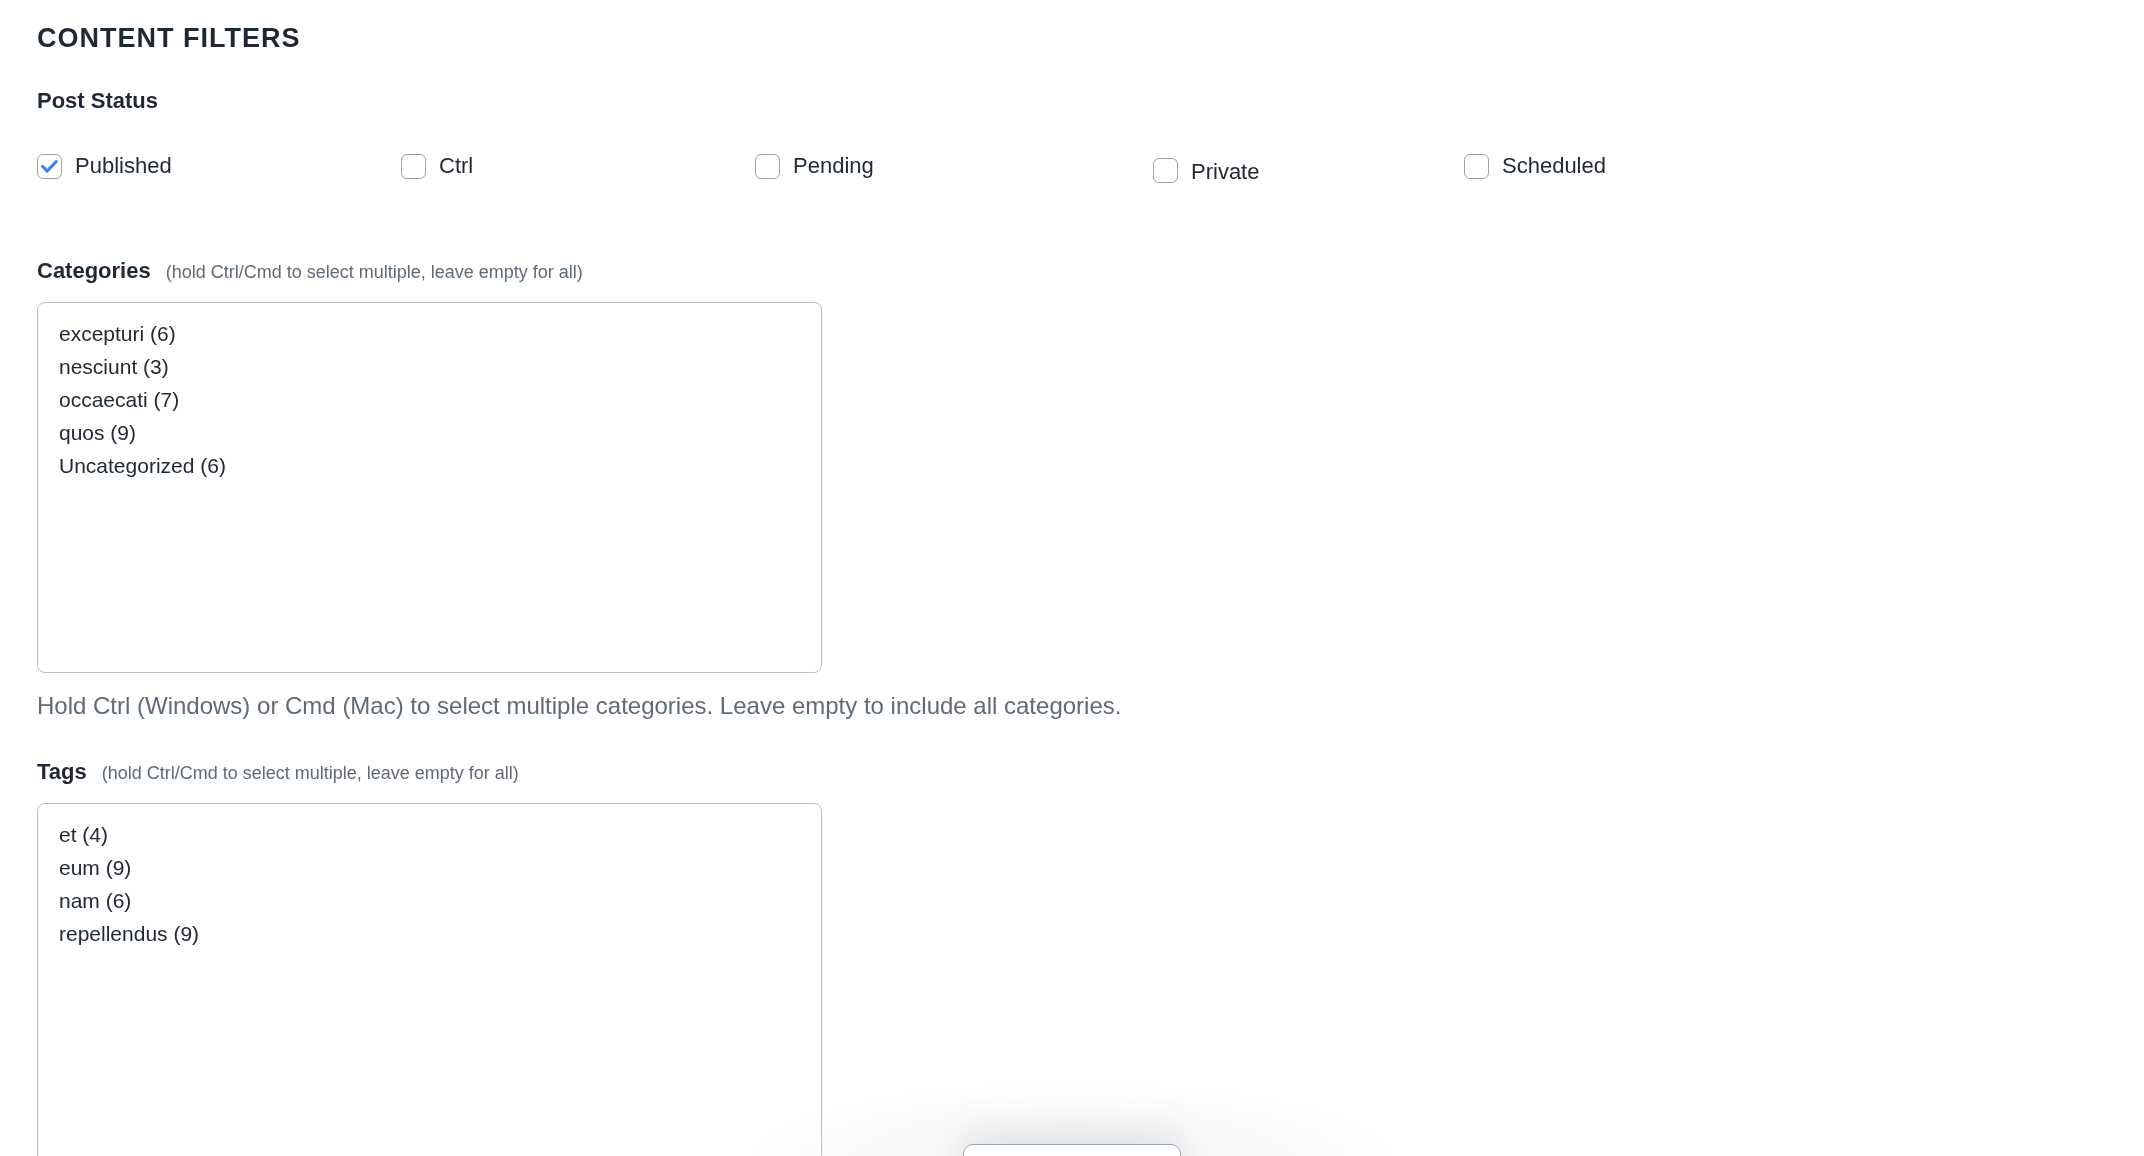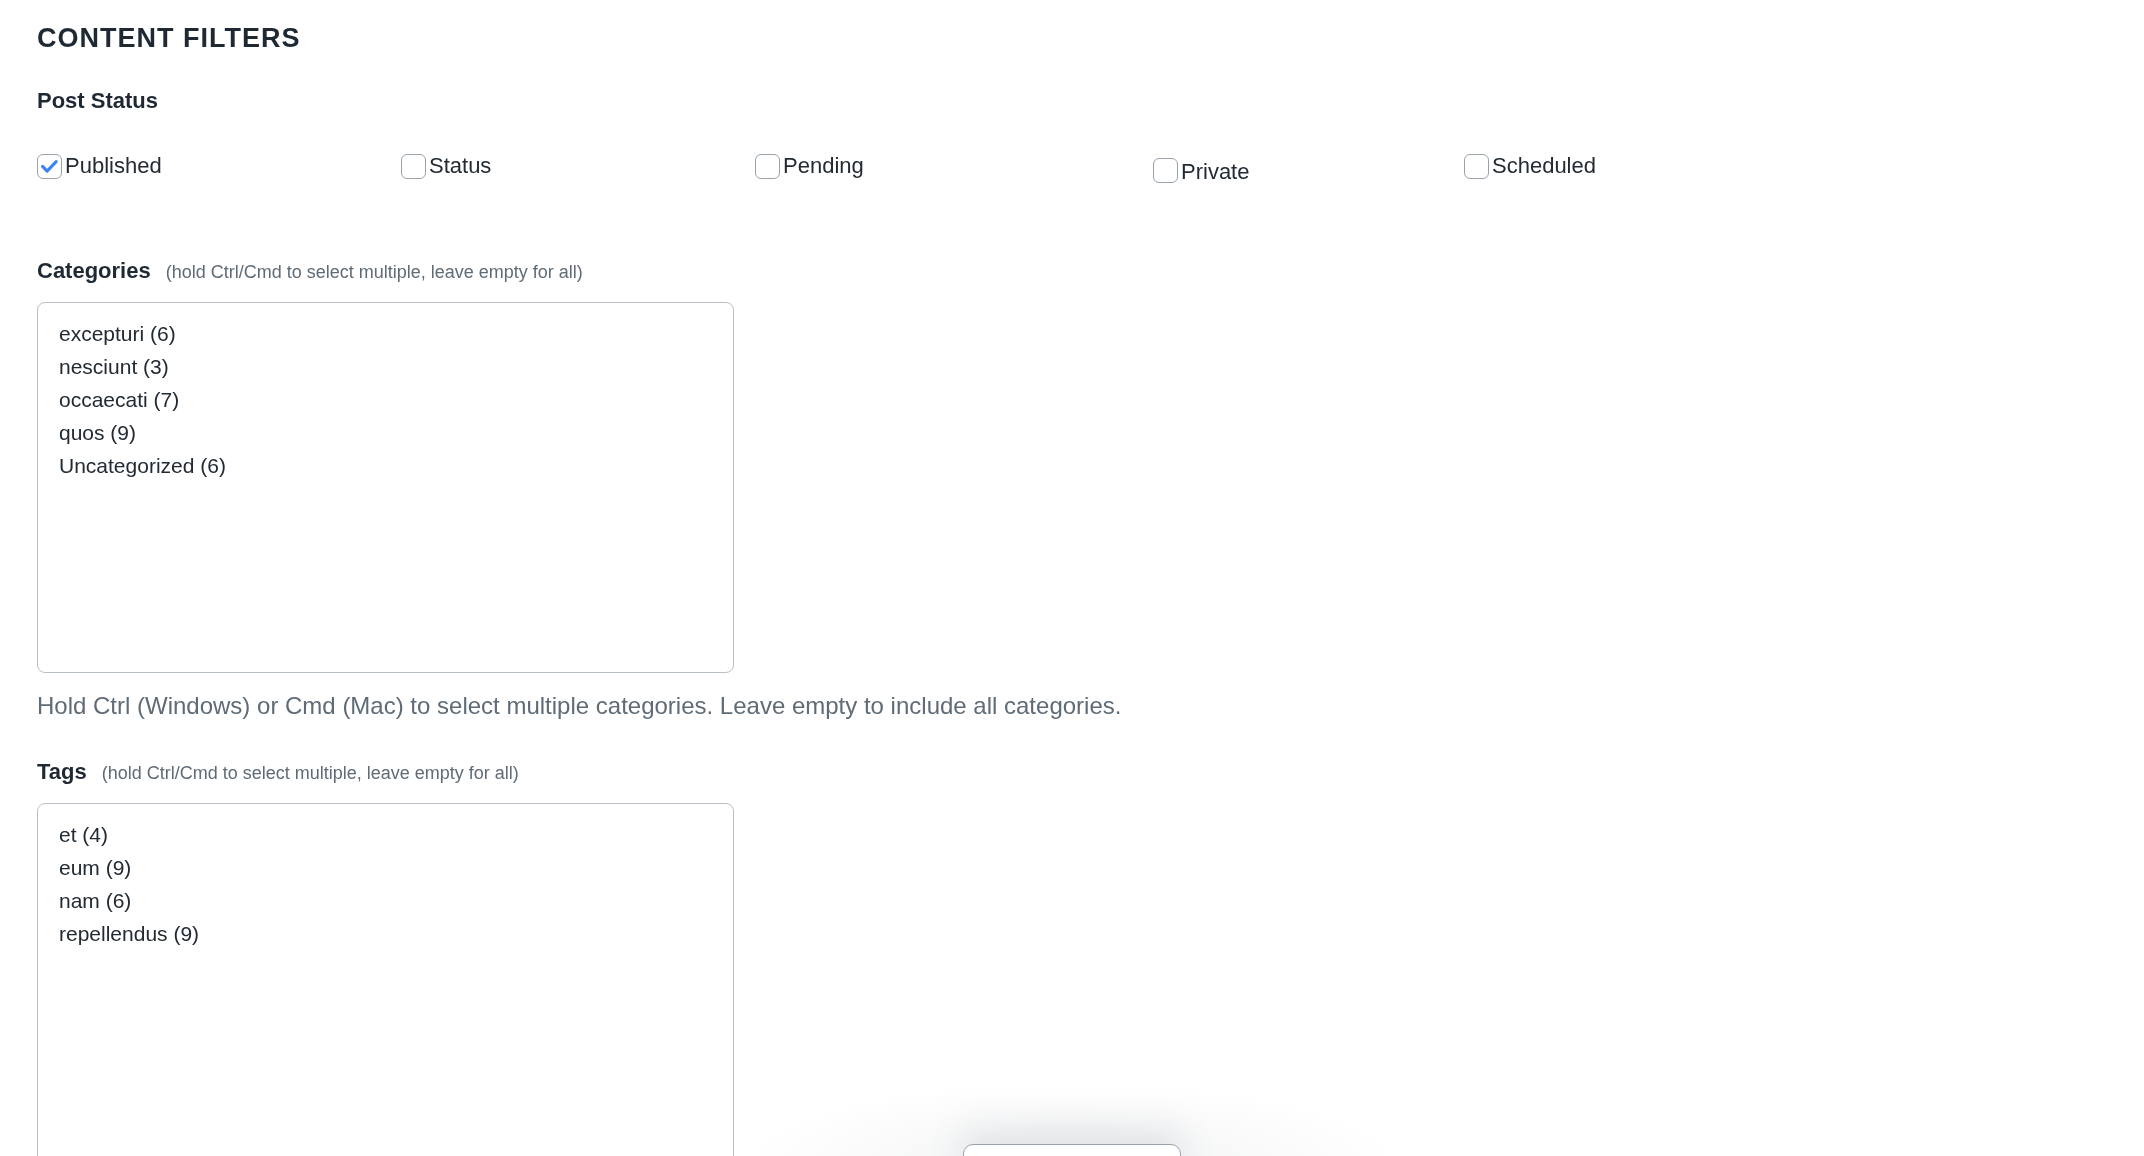--- a/index.html
+++ b/index.html
@@ -64,7 +64,7 @@
     top: 0;
     display: flex;
     align-items: center;
-    gap: 3px;
+    gap: 13px;
     height: 34px;
     cursor: pointer;
   }

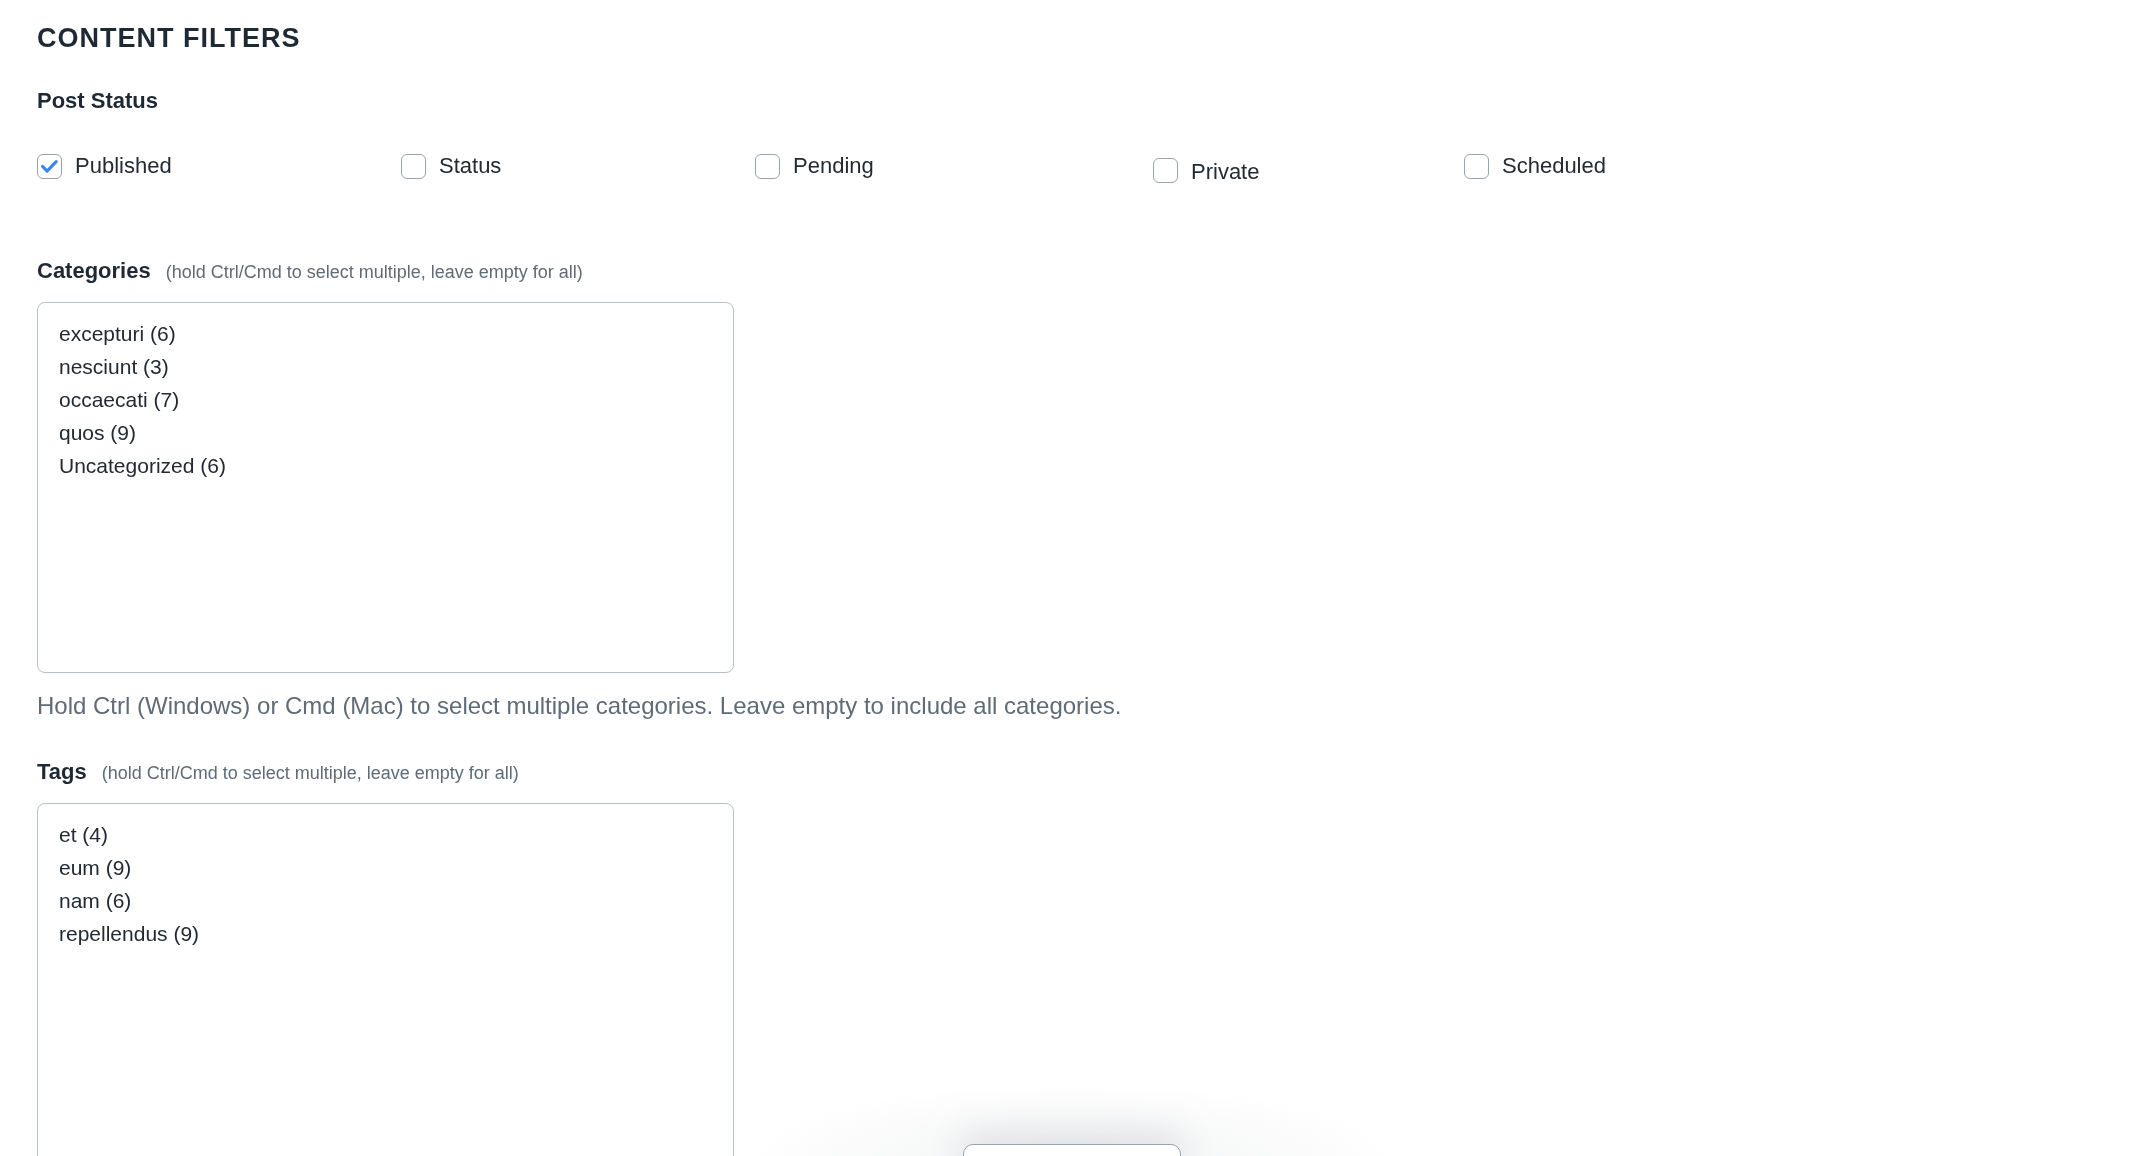--- a/index.html
+++ b/index.html
@@ -185,7 +185,7 @@
             <path d="M1.6 6.4 L6.1 11.1 L15.2 1.6" fill="none" stroke="#3b82f6" stroke-width="3" stroke-linecap="round" stroke-linejoin="round"></path>
           </svg>
         </span>
-        <span class="cb-label">Status</span>
+        <span class="cb-label">Ctrl</span>
       </div>
       <div class="checkbox-item" style="left: 718px;">
         <span class="cb-box unchecked">

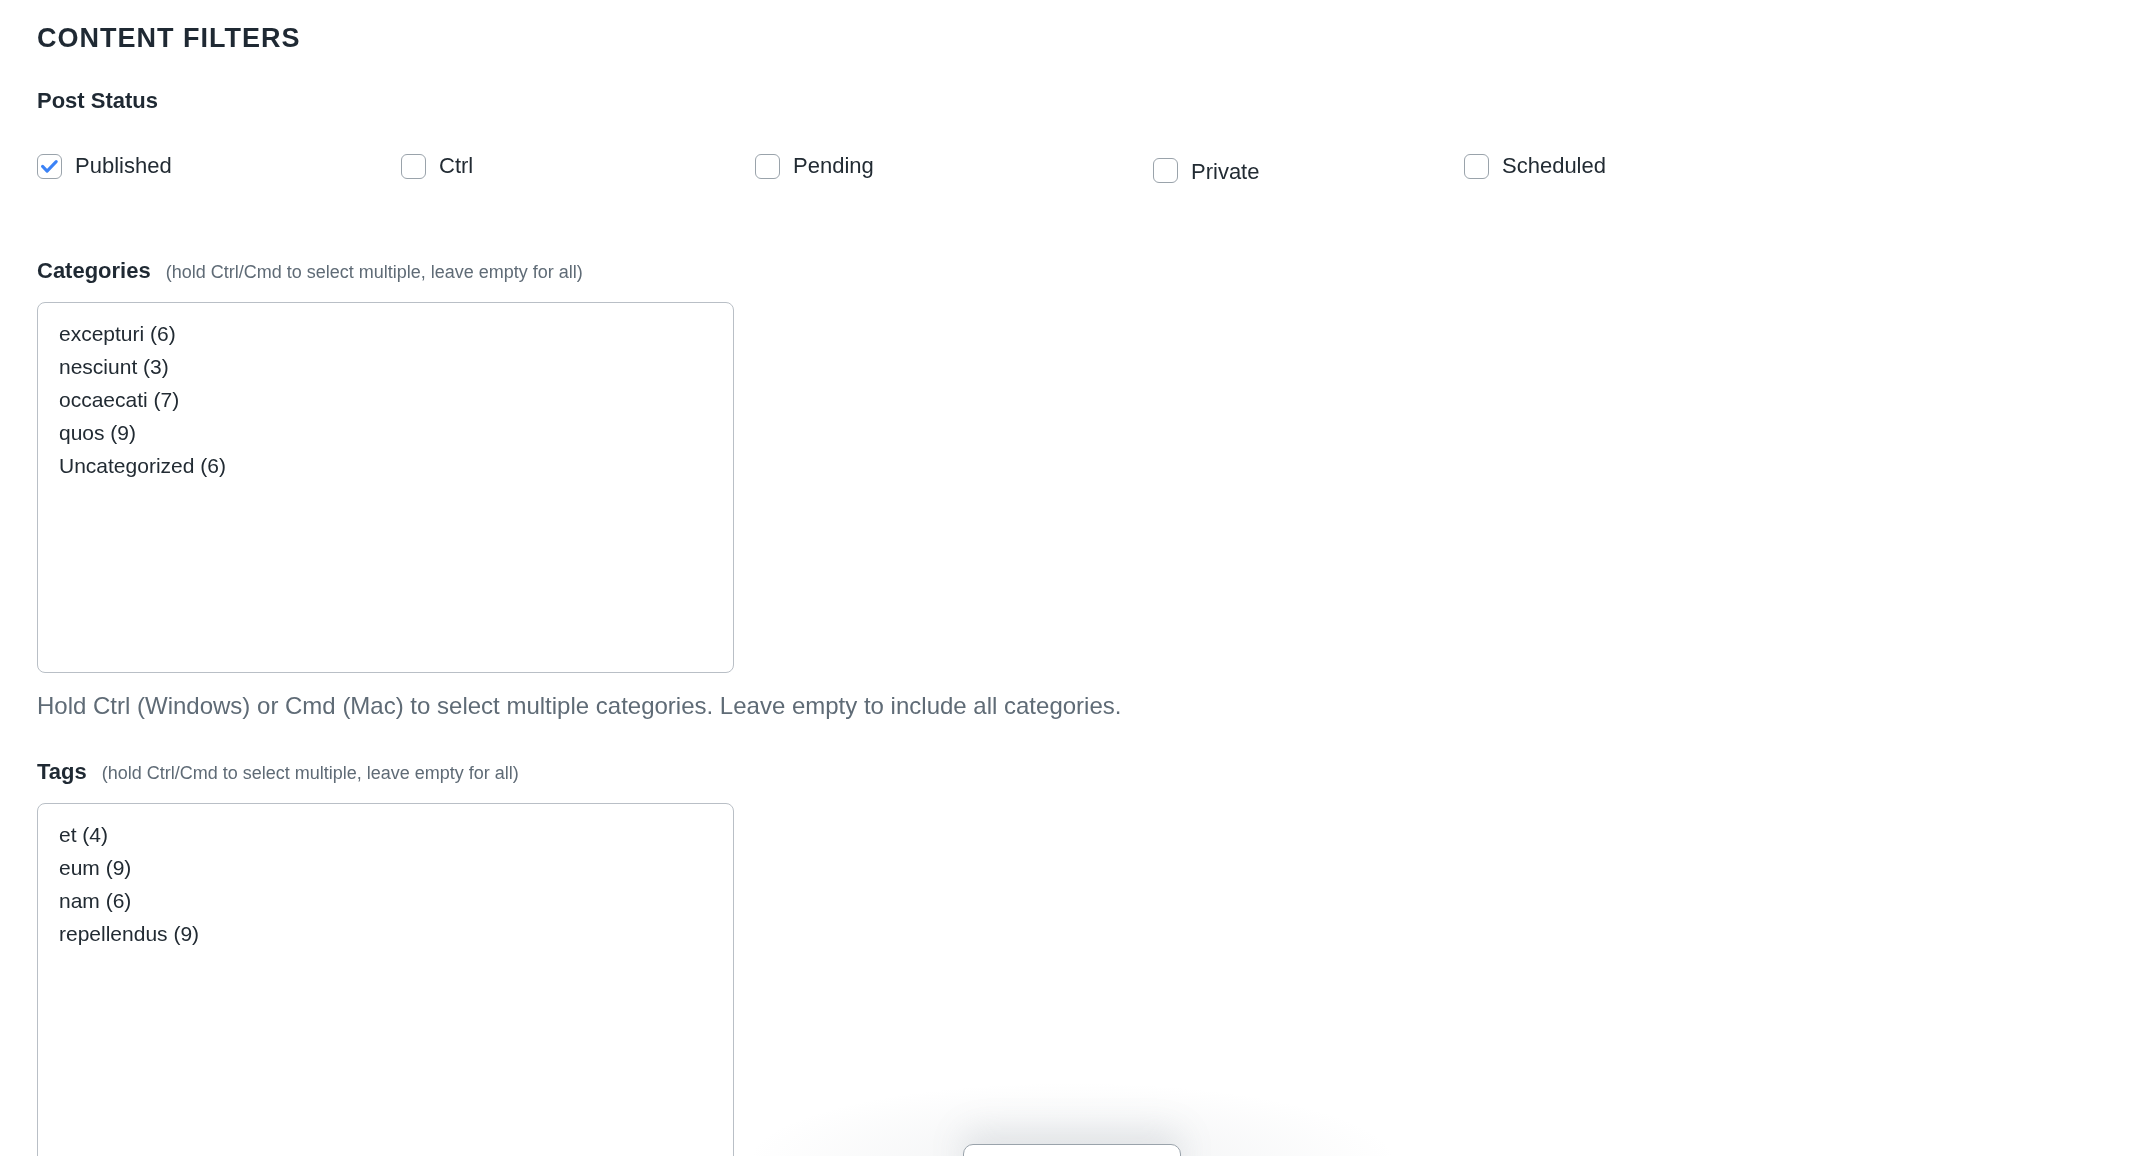--- a/index.html
+++ b/index.html
@@ -111,7 +111,7 @@
   }
 
   .listbox {
-    width: 697px;
+    width: 785px;
     border: 1.5px solid #b9bfc6;
     border-radius: 8px;
     background: #ffffff;

